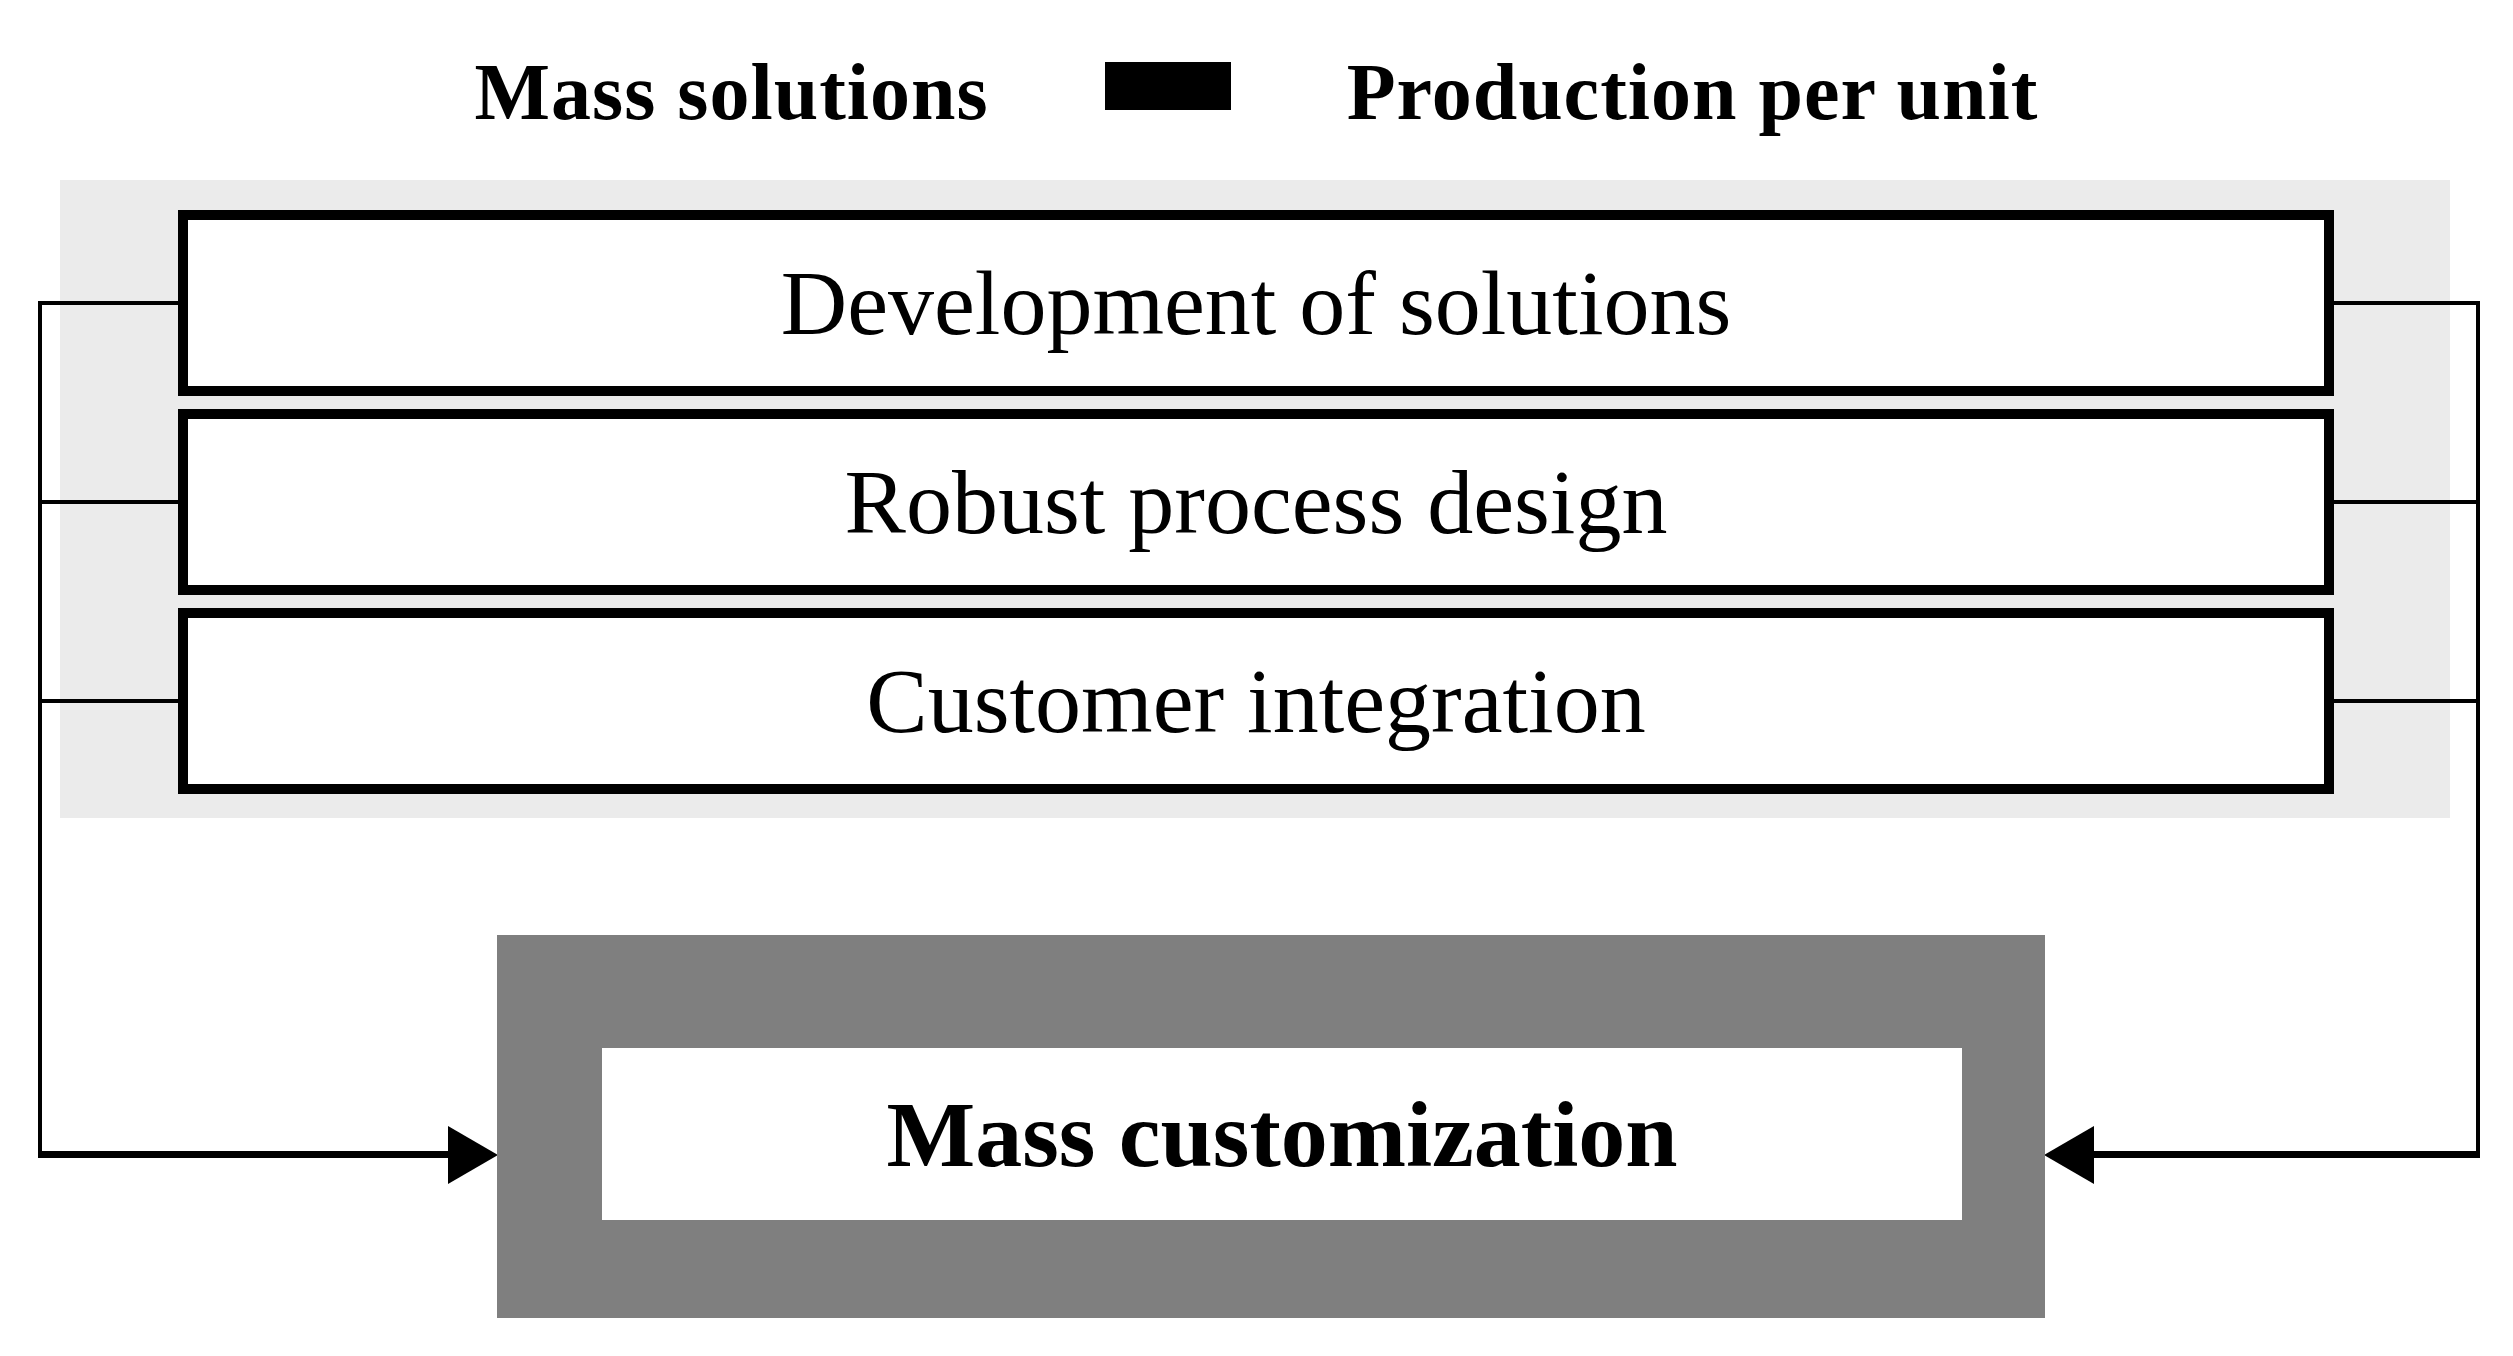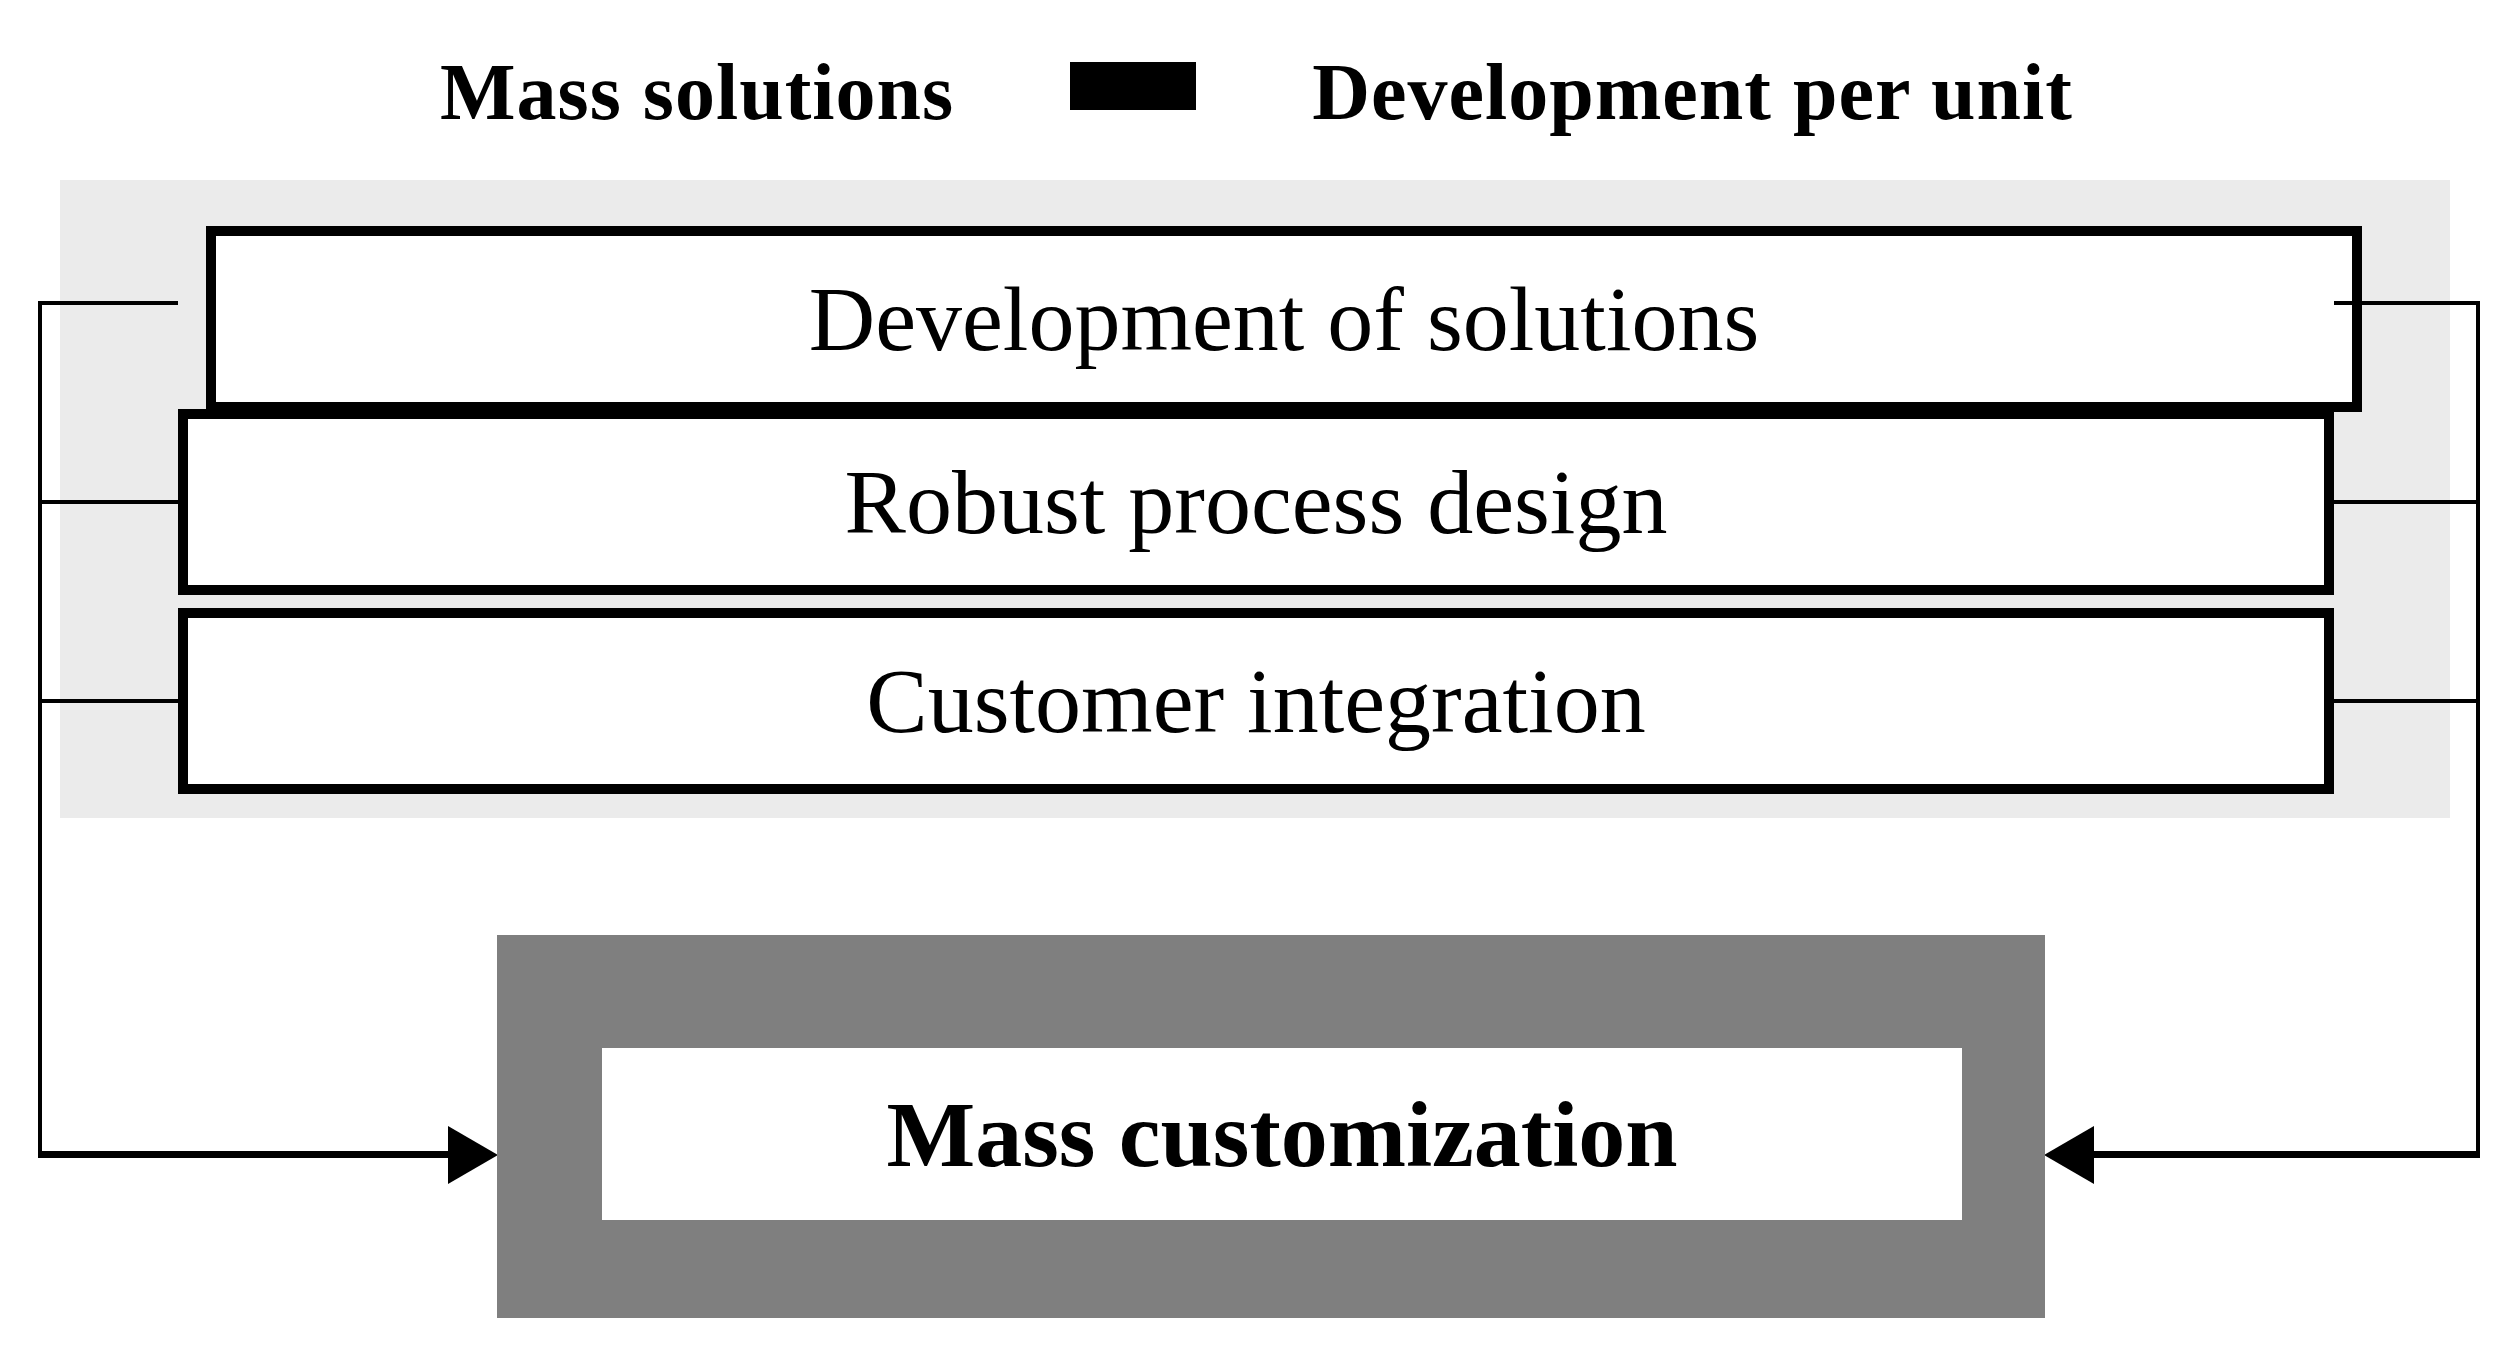--- a/index.html
+++ b/index.html
@@ -112,7 +112,7 @@
   <div class="legend">
     <span class="legend-text">Mass solutions</span>
     <span class="legend-bar"></span>
-    <span class="legend-text">Development per unit</span>
+    <span class="legend-text">Production per unit</span>
   </div>
 
   <div class="panel"></div>

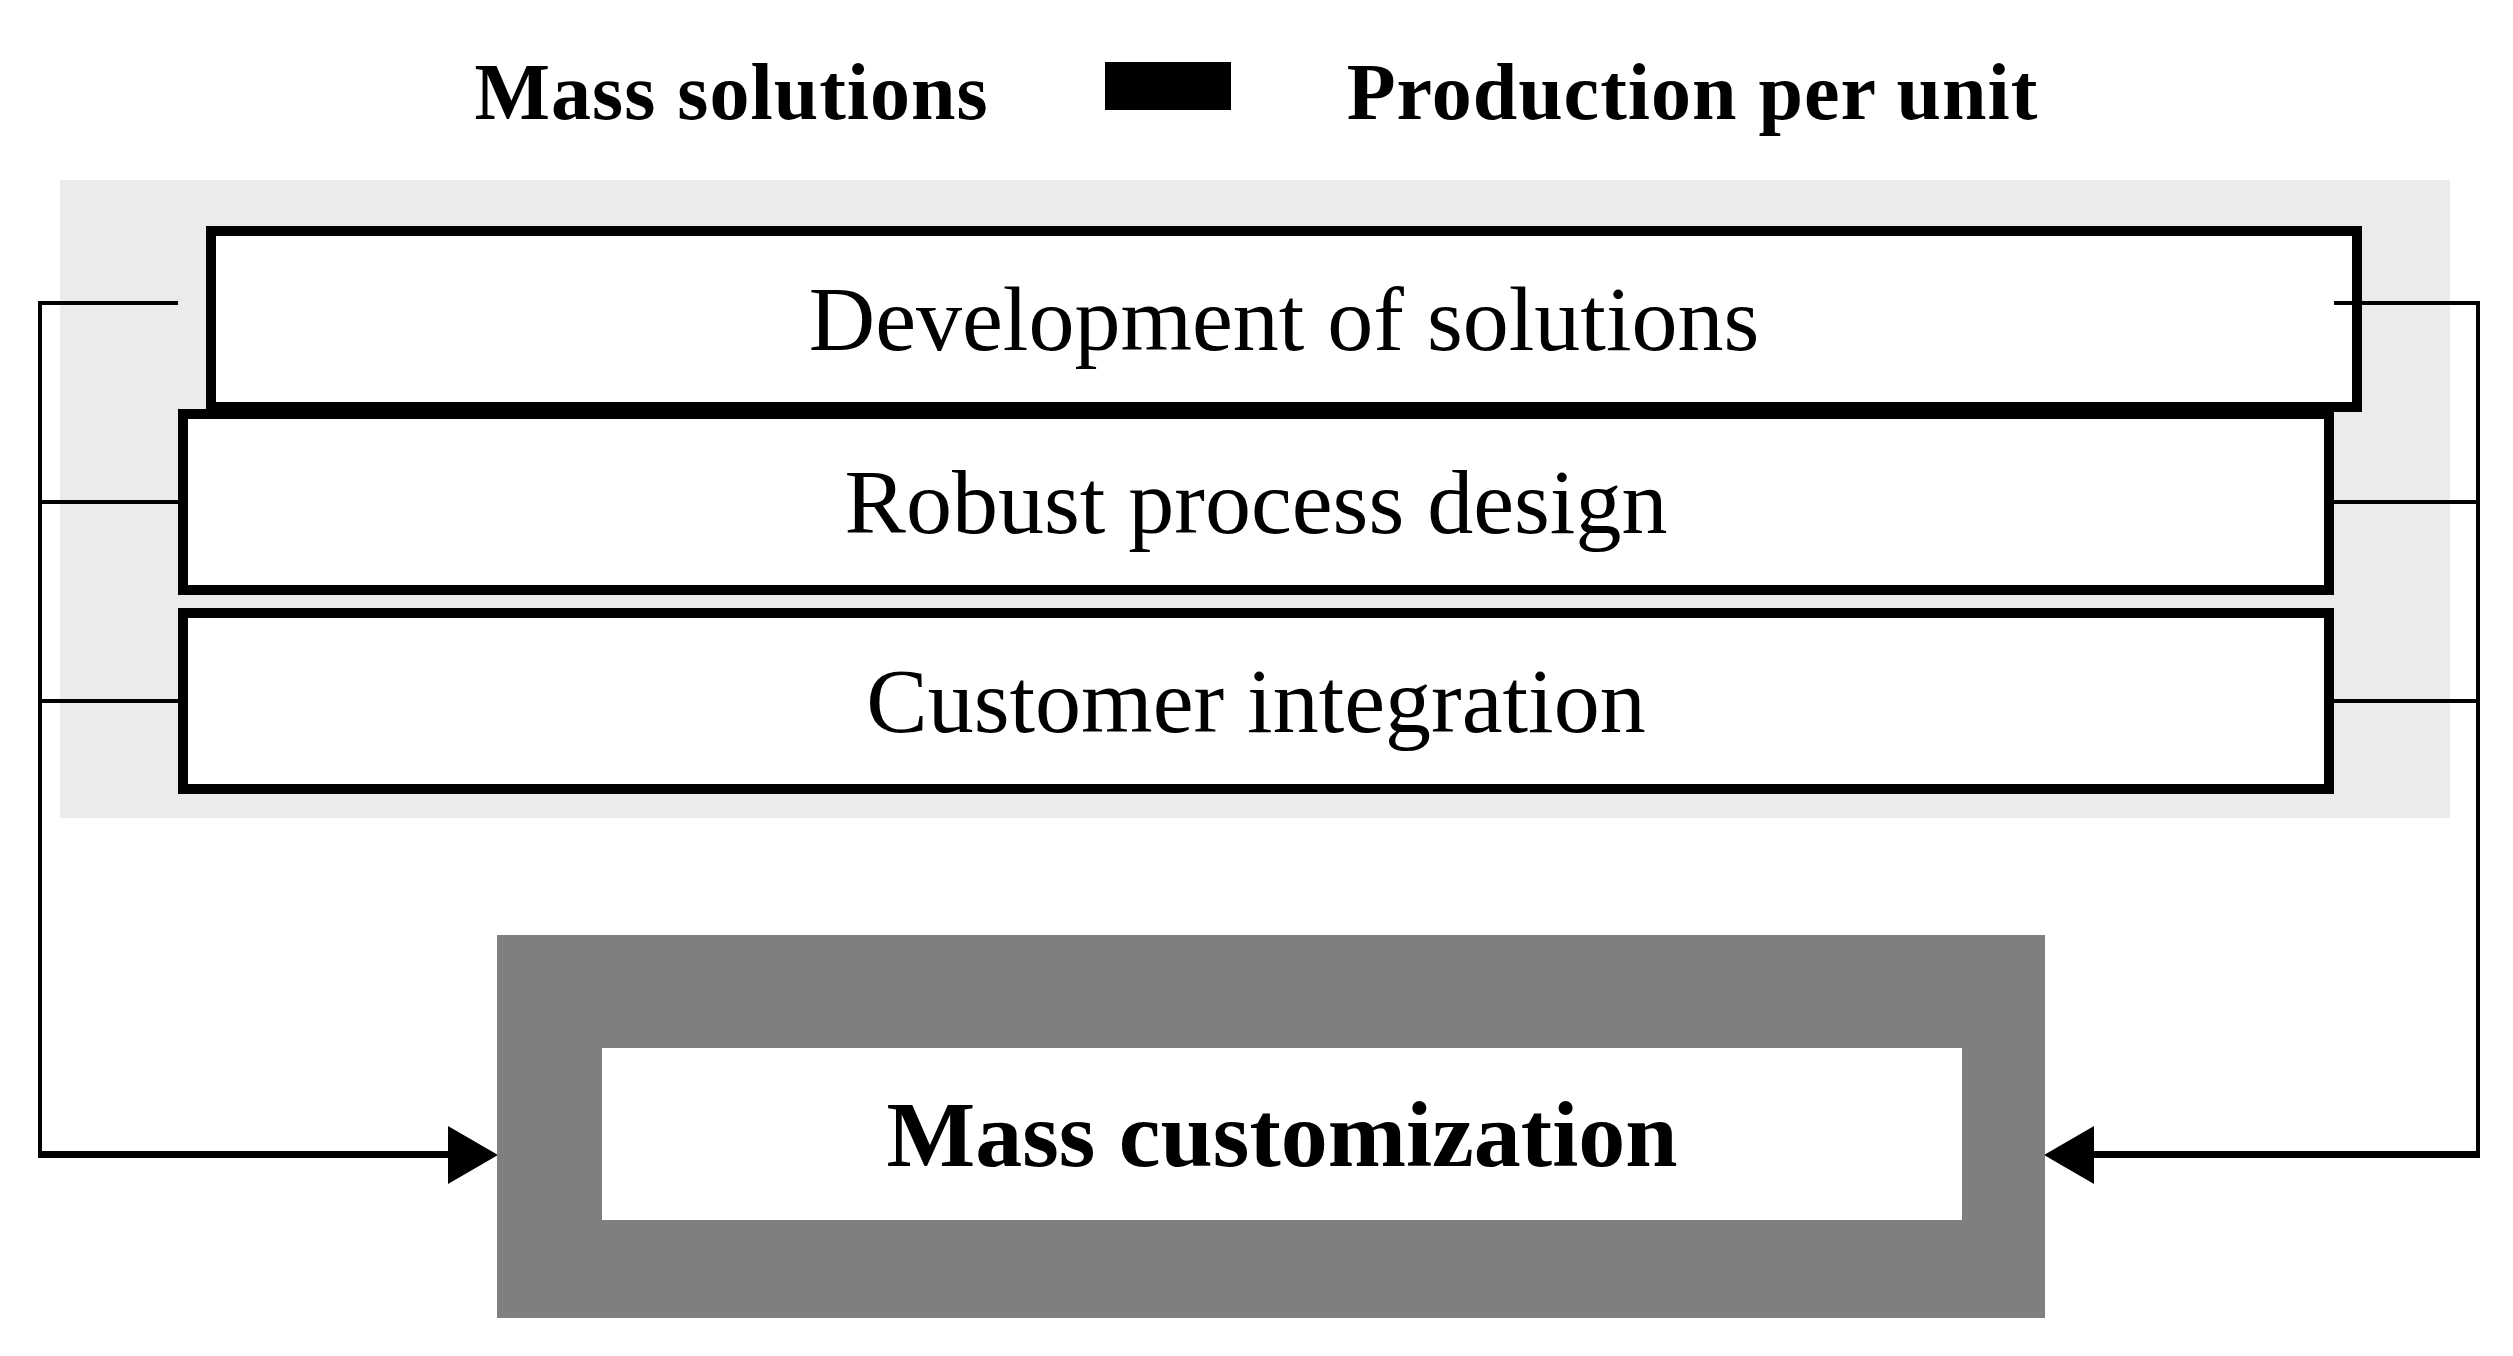--- a/index.html
+++ b/index.html
@@ -58,7 +58,7 @@
     font-size: 92px;
     white-space: nowrap;
   }
-  .pillar-1 { top: 226px; margin-left: 28px; }
+  .pillar-1 { top: 210px; }
   .pillar-2 { top: 409px; }
   .pillar-3 { top: 608px; }
 

